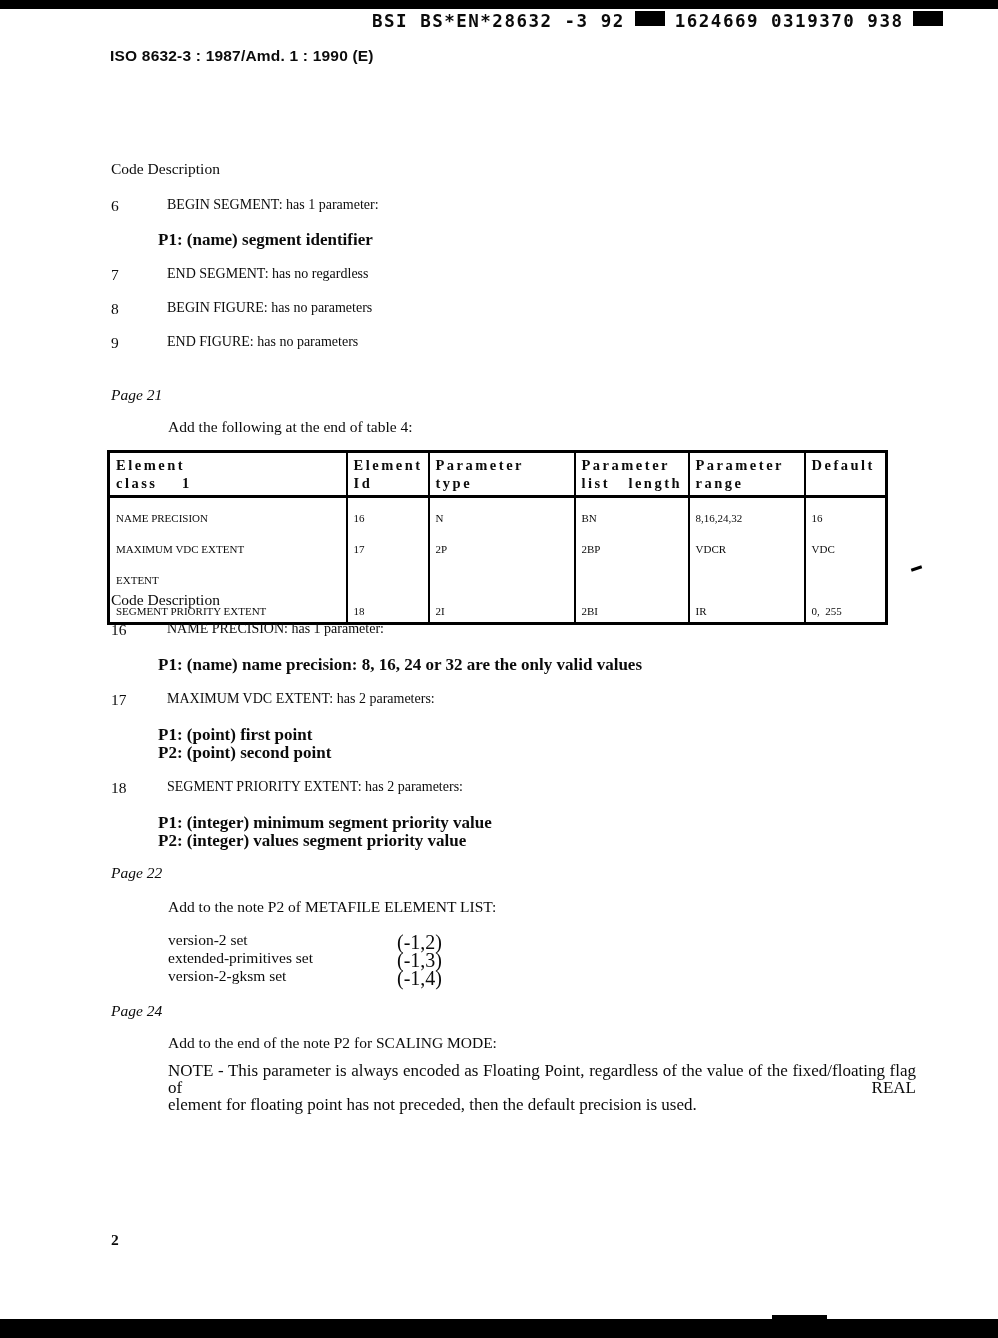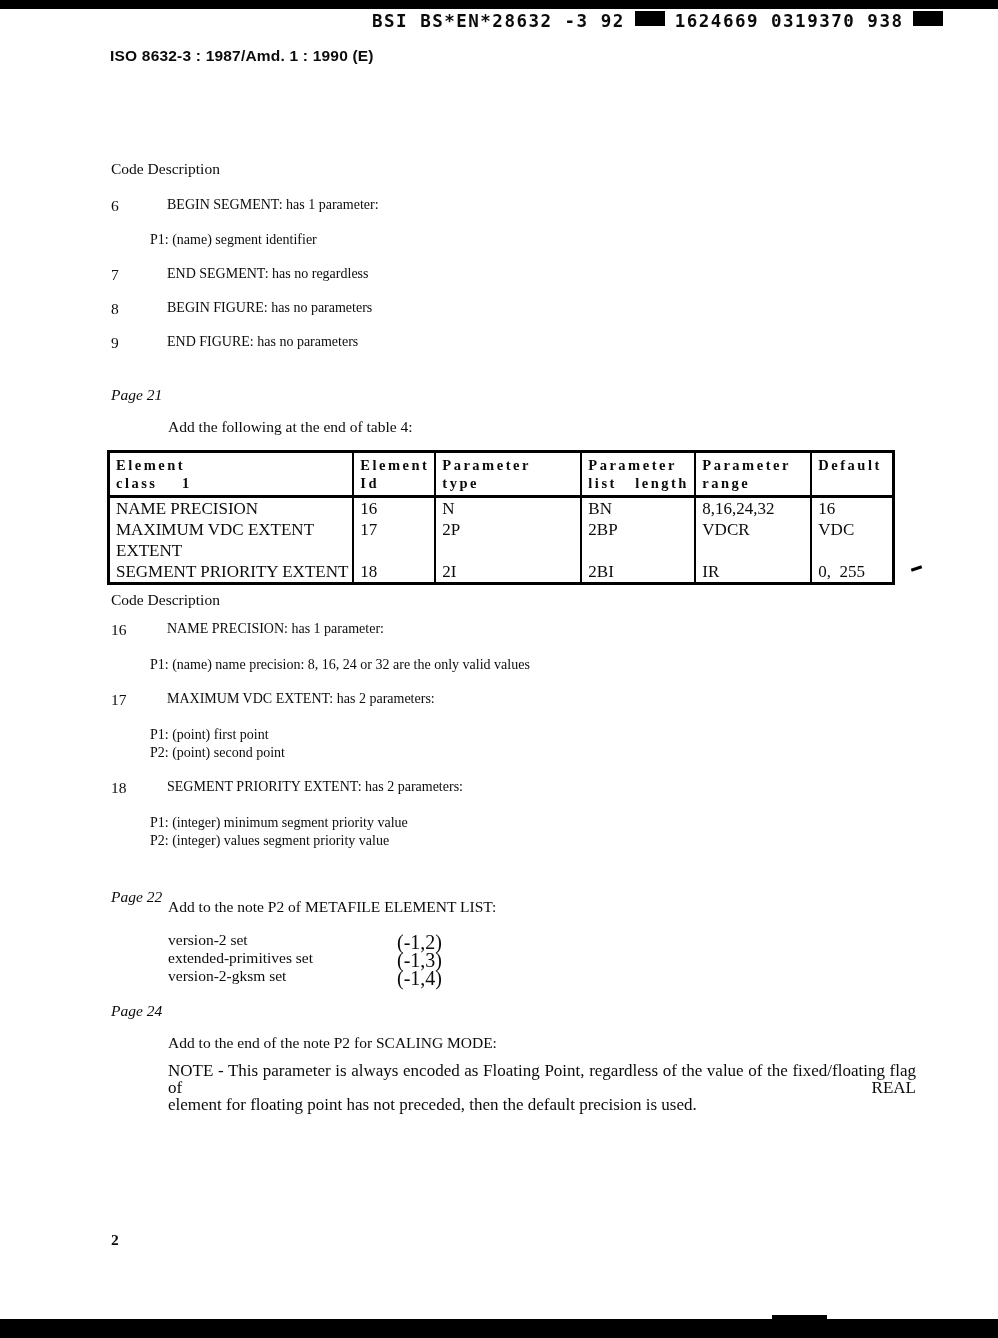--- a/index.html
+++ b/index.html
@@ -21,7 +21,7 @@
   .italic-label{font-size:15.5px;font-style:italic;}
   .code-num{left:111px;font-size:15.5px;}
   .code-title{left:167px;font-size:14px;}
-  .code-param{left:150px;font-size:14px;line-height:18.5px;white-space:normal;}
+  .code-param{left:158px;font-size:17px;line-height:18.5px;white-space:normal;font-weight:bold;}
   
   table.std{border-collapse:collapse;table-layout:fixed;background:#fff;}
   table.std,table.std th,table.std td{border:2px solid #000;}

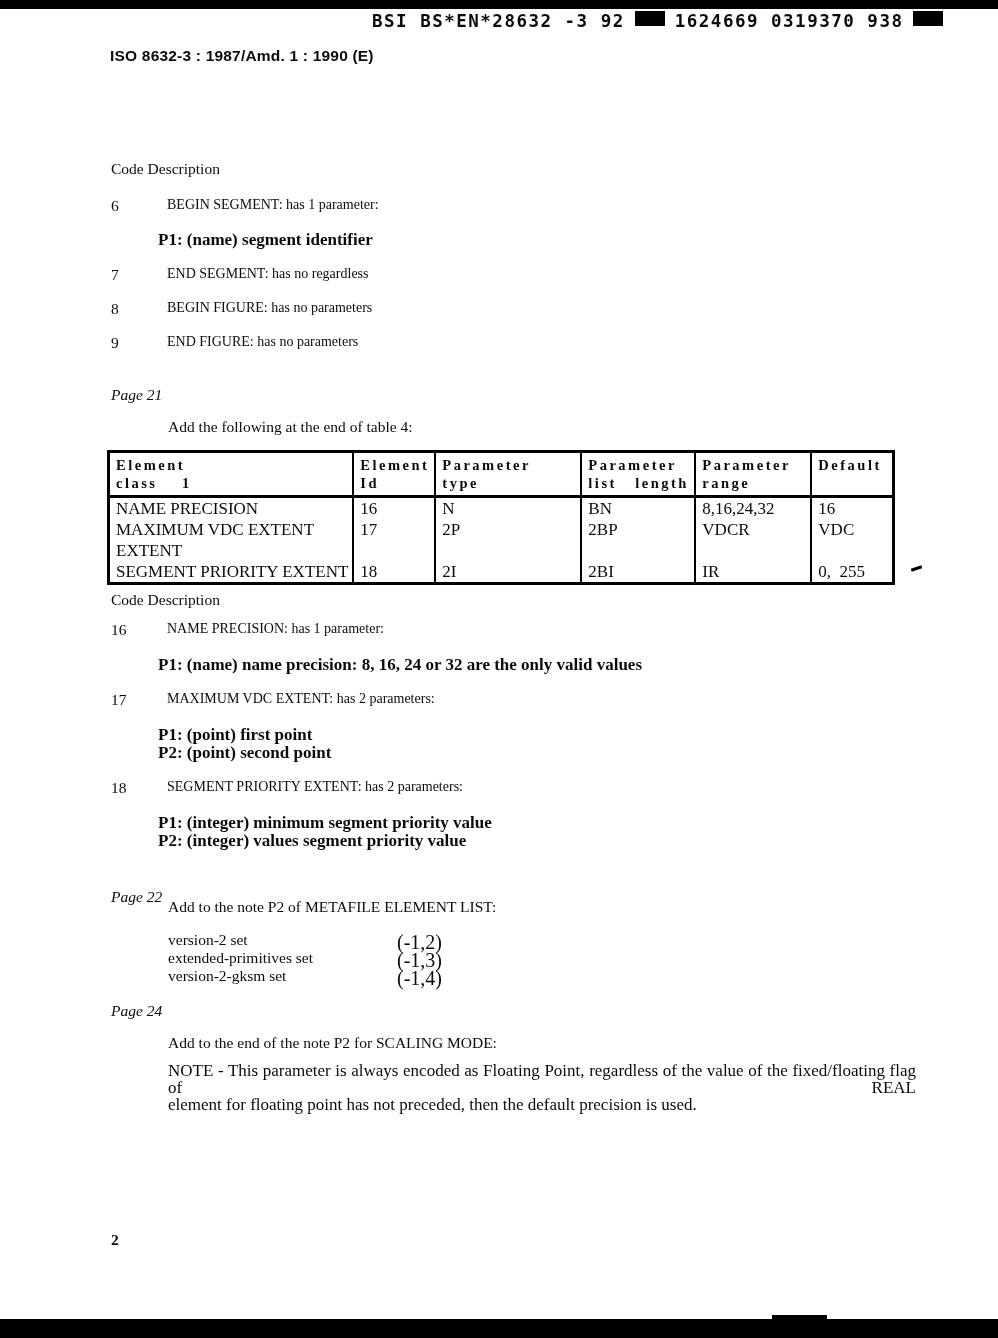--- a/index.html
+++ b/index.html
@@ -33,7 +33,7 @@
   }
   table.std td{
     border-top:none;border-bottom:none;
-    font-size:17px;padding:1px 4px 1px 6px;line-height:19px;
+    font-size:11px;padding:11px 4px 1px 6px;line-height:19px;
     vertical-align:top;white-space:pre;
   }
   .entry-name{left:168px;font-size:15.5px;}

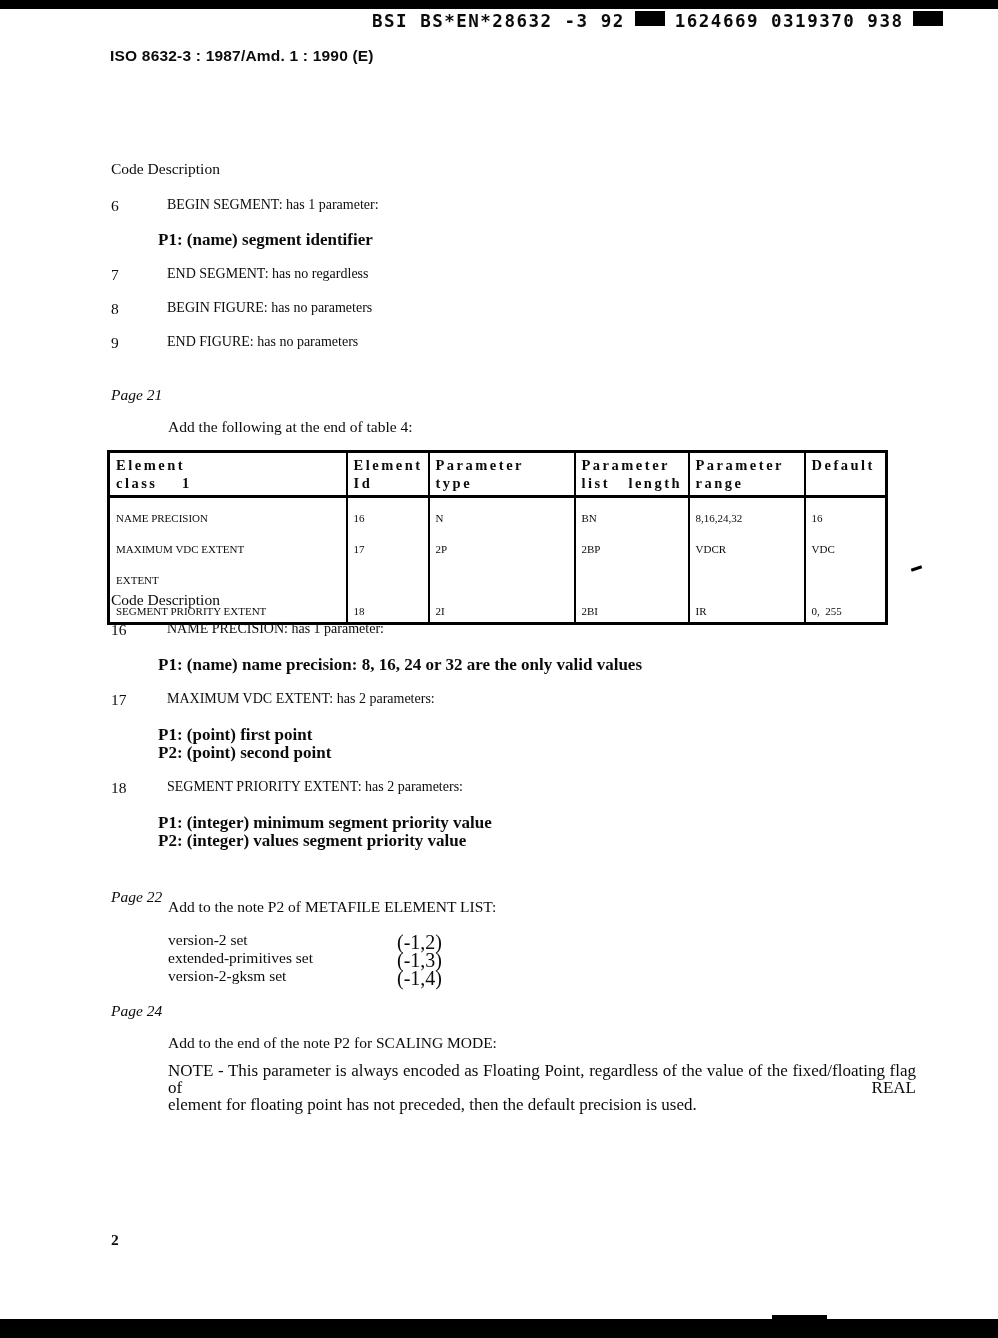--- a/index.html
+++ b/index.html
@@ -151,7 +151,7 @@
   <div class="abs code-param" style="top:814px;">P1: (integer) minimum segment priority value</div>
   <div class="abs code-param" style="top:832px;">P2: (integer) values segment priority value</div>
 
-  <div class="abs italic-label" style="left:111px;top:888px;font-style:italic;">Page 22</div>
+  <div class="abs italic-label" style="left:111px;top:864px;font-style:italic;">Page 22</div>
   <div class="abs body-text" style="left:168px;top:898px;">Add to the note P2 of METAFILE ELEMENT LIST:</div>
 
   <div class="abs entry-name" style="top:931px;">version-2 set</div>

